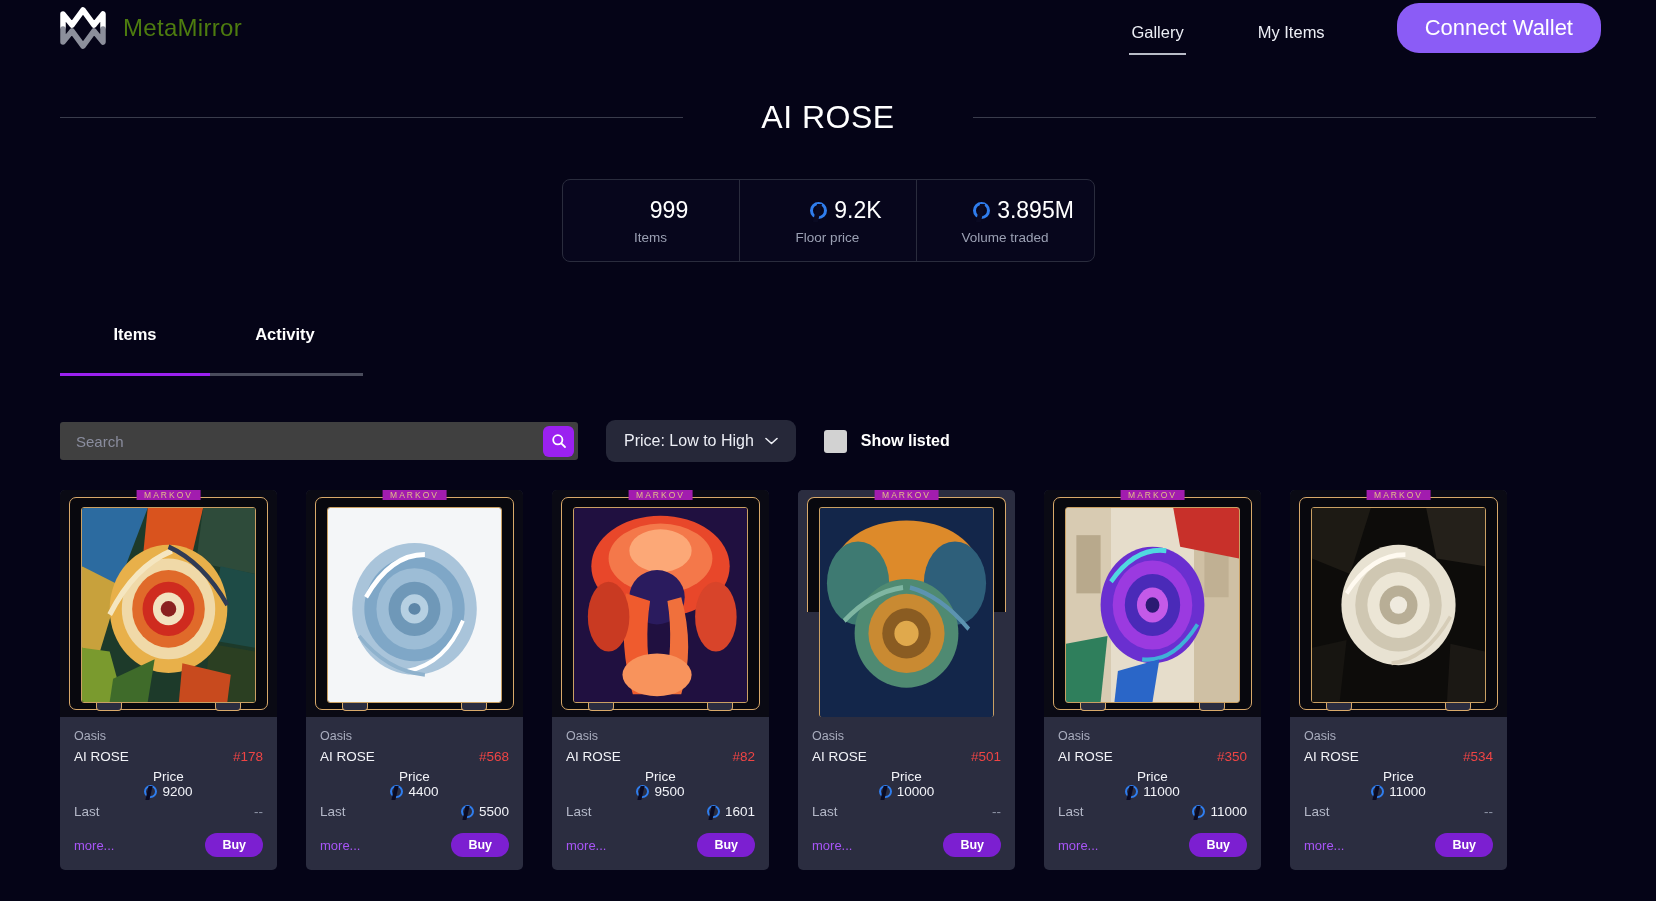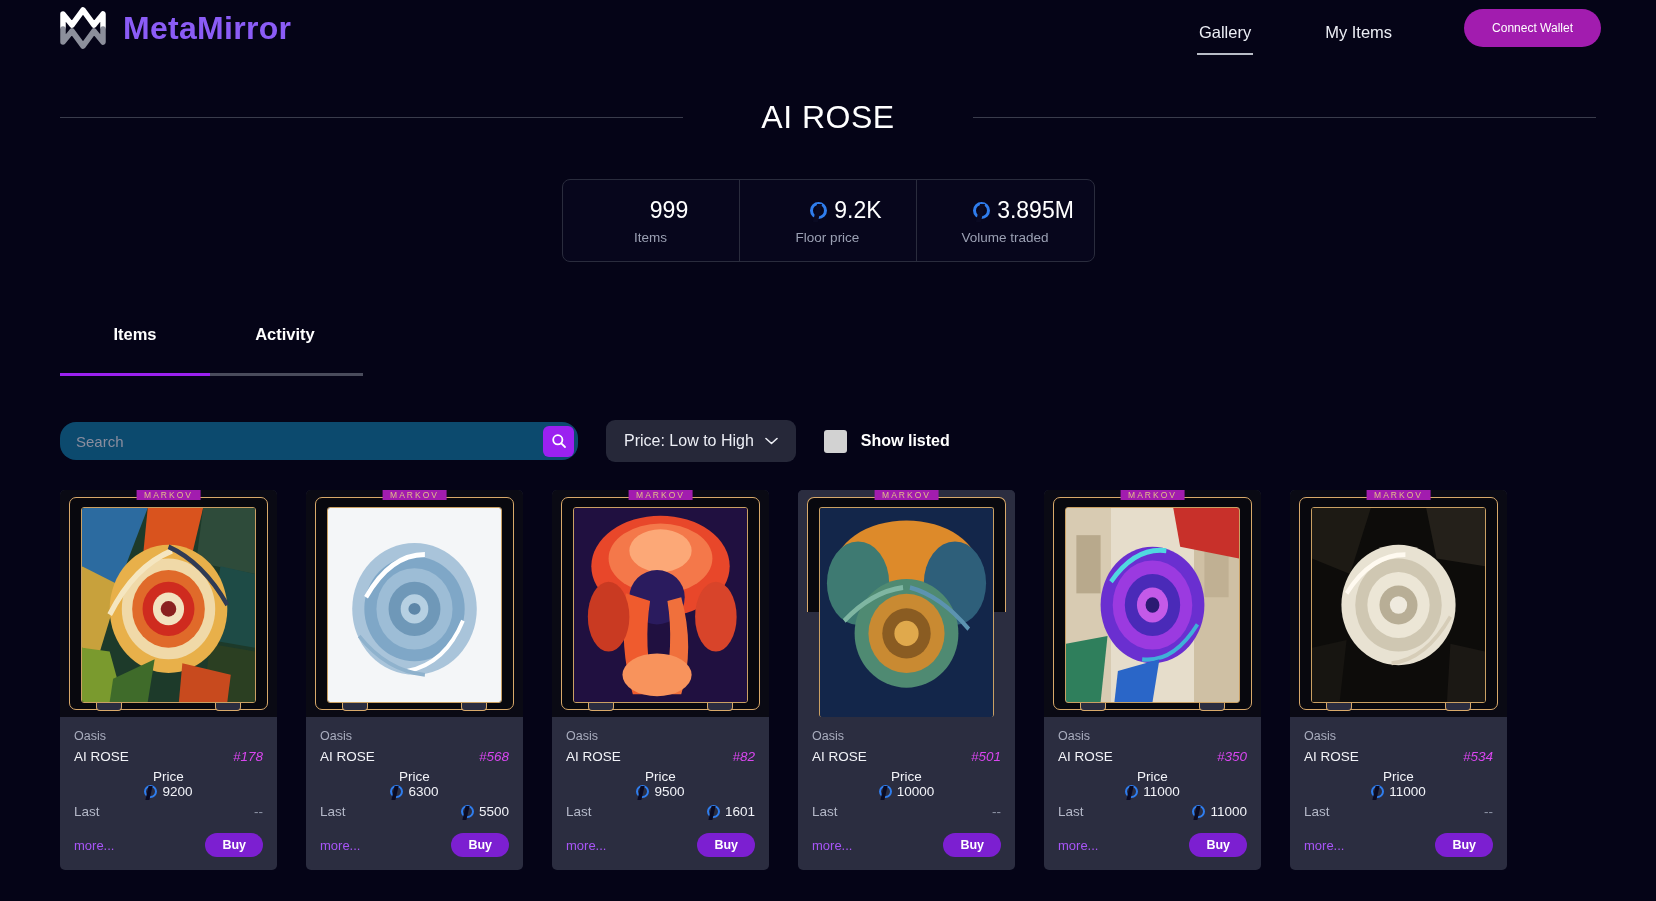--- a/index.html
+++ b/index.html
@@ -19,7 +19,7 @@
   .brand { display: flex; align-items: center; gap: 17px; }
   .logo-mark { width: 46px; height: 42px; display: block; }
   .brand-name {
-    color: #8b5cf6; font-size: 32px; font-weight: 700; letter-spacing: .3px;
+    color: #4d7c0f; font-size: 24px; font-weight: 400; letter-spacing: .3px;
   }
   .nav { margin-left: auto; display: flex; align-items: center; gap: 0; }
   .nav-link {

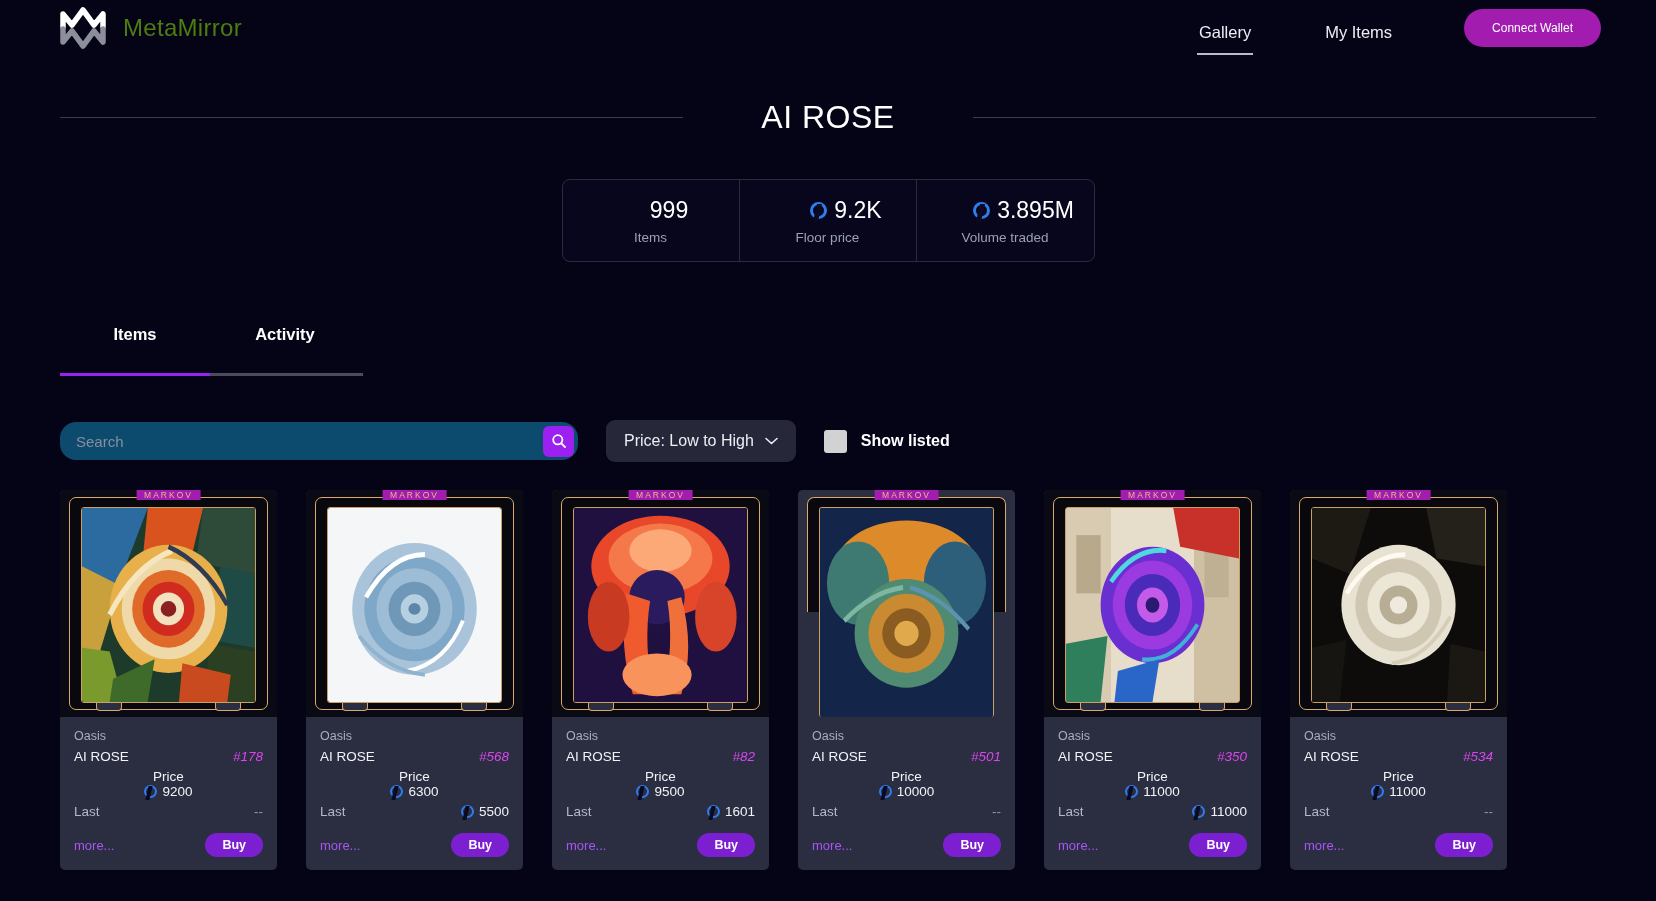--- a/index.html
+++ b/index.html
@@ -31,7 +31,7 @@
     height: 1.5px; background: #b9bcc7;
   }
   .wallet-btn {
-    background: #a21caf; color: #ffffff; font-size: 12px;
+    background: #8b5cf6; color: #ffffff; font-size: 22px;
     border: none; border-radius: 22px; padding: 12px 28px; cursor: pointer;
     white-space: nowrap;
   }

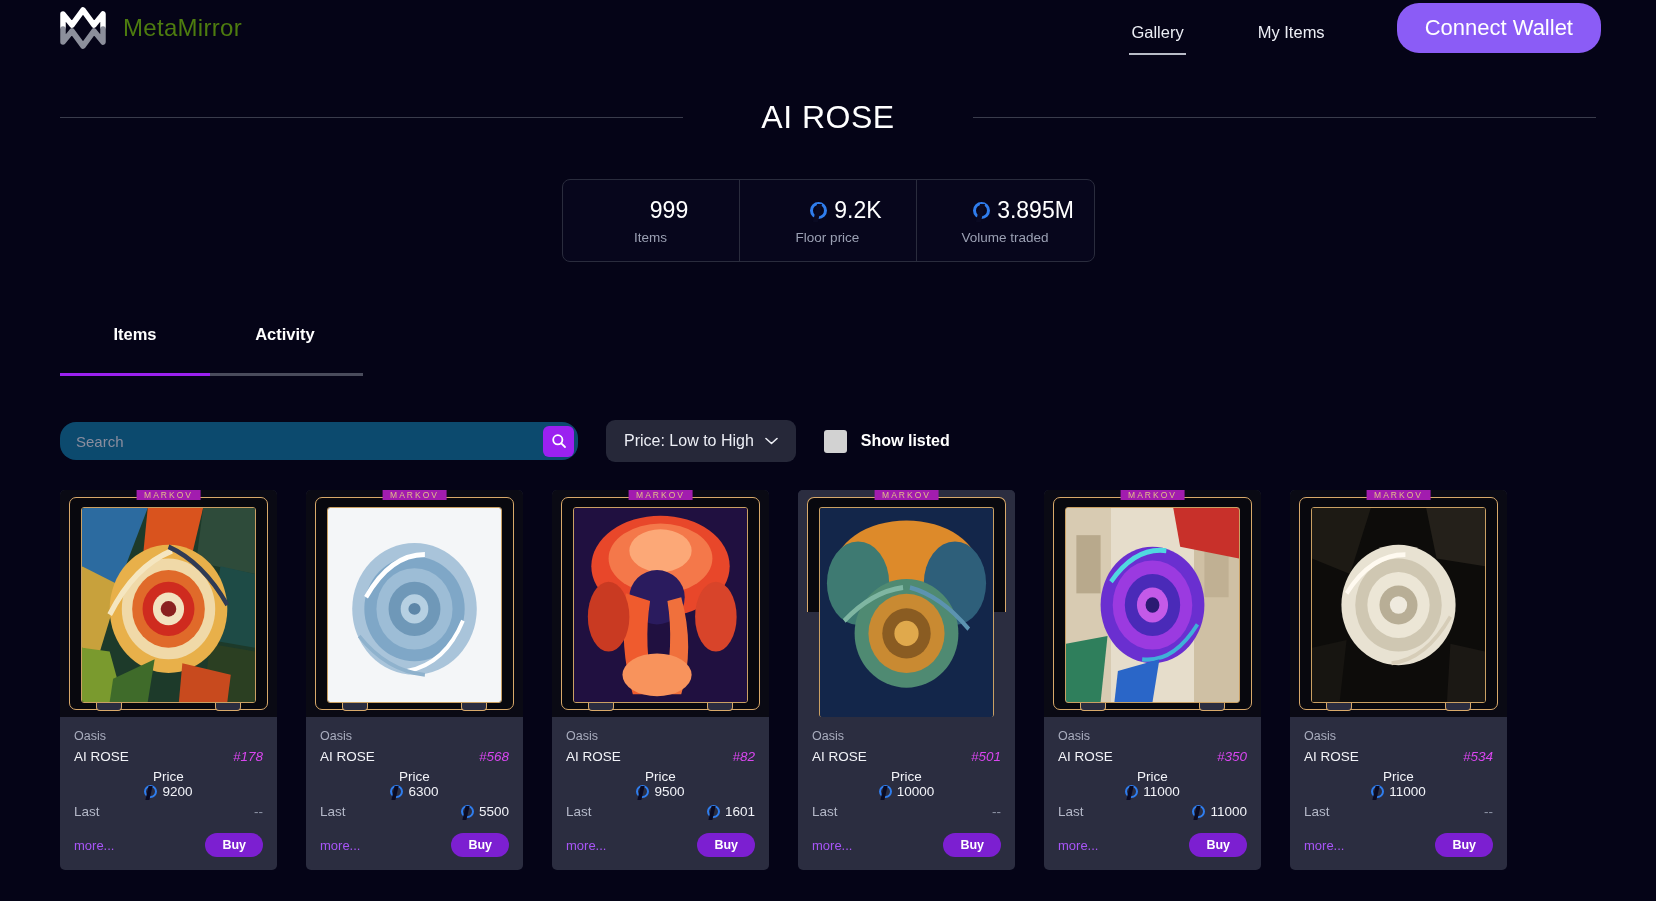--- a/index.html
+++ b/index.html
@@ -96,7 +96,7 @@
     padding-left: 60px; margin-top: 44px;
   }
   .search-box {
-    width: 518px; height: 38px; background: #0c4a6e; border-radius: 16px;
+    width: 518px; height: 38px; background: #404040; border-radius: 3px;
     display: flex; align-items: center; padding: 0 4px 0 16px;
   }
   .search-input {

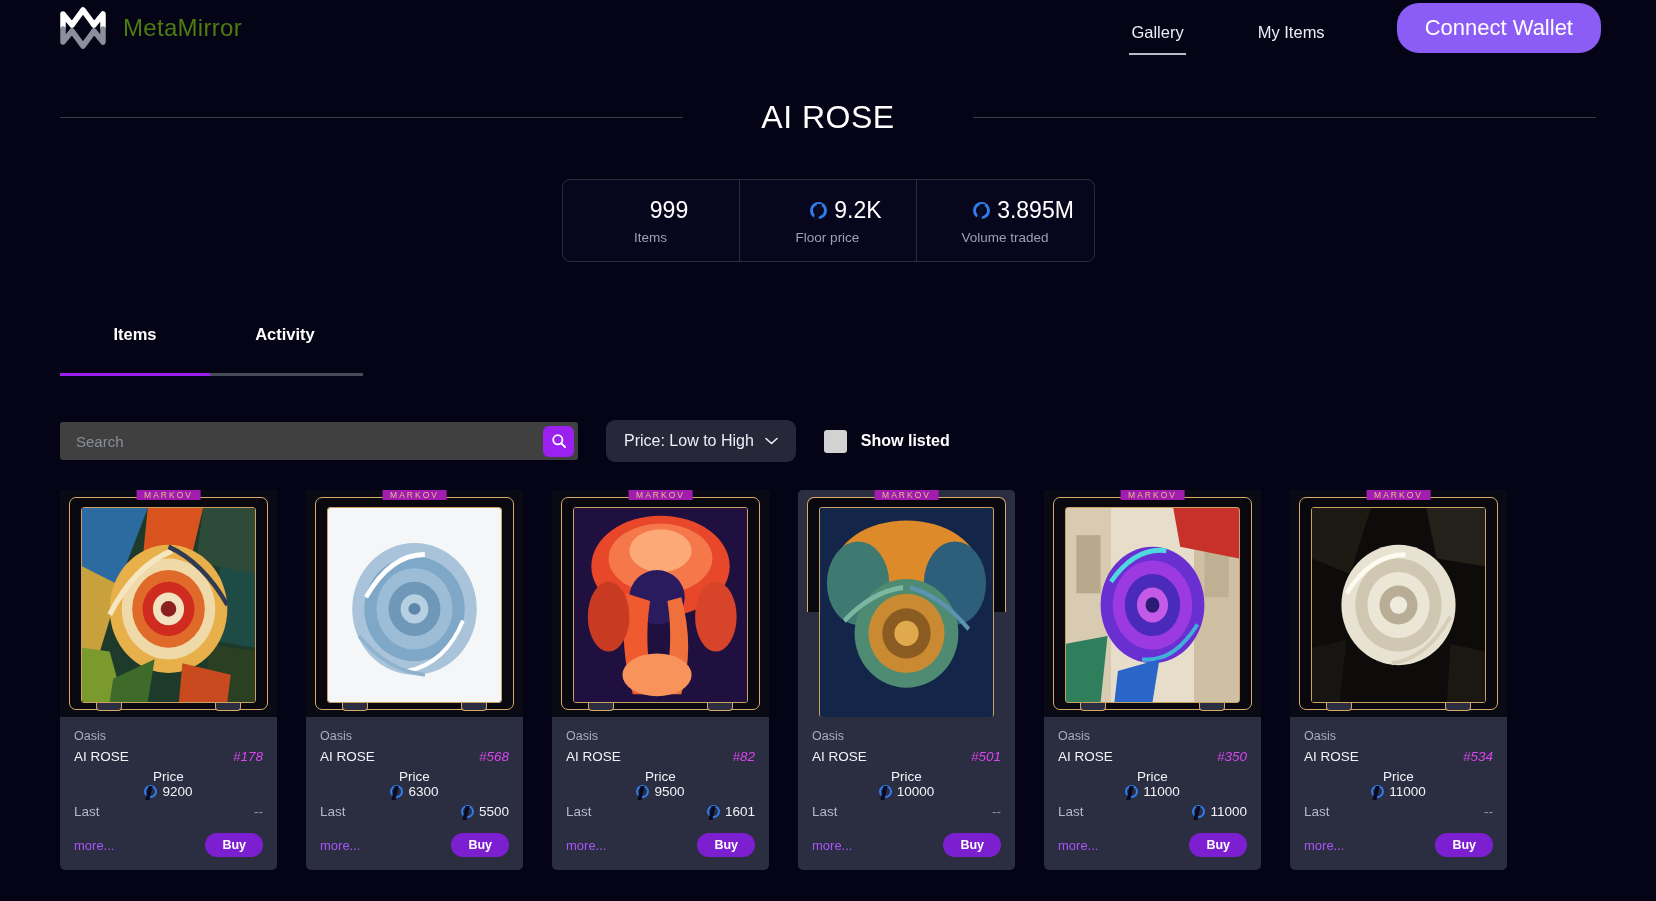--- a/index.html
+++ b/index.html
@@ -161,7 +161,7 @@
   .row { display: flex; justify-content: space-between; align-items: center; }
   .collection { color: #a9adbe; font-size: 12.5px; margin-bottom: 6px; }
   .item-name { color: #f2f3f8; font-size: 13.5px; }
-  .item-id { color: #d946ef; font-size: 13.5px; font-style: italic; }
+  .item-id { color: #ef4444; font-size: 13.5px; }
   .lbl { color: #f2f3f8; font-size: 13.5px; }
   .val {
     color: #f2f3f8; font-size: 13.5px; display: flex;

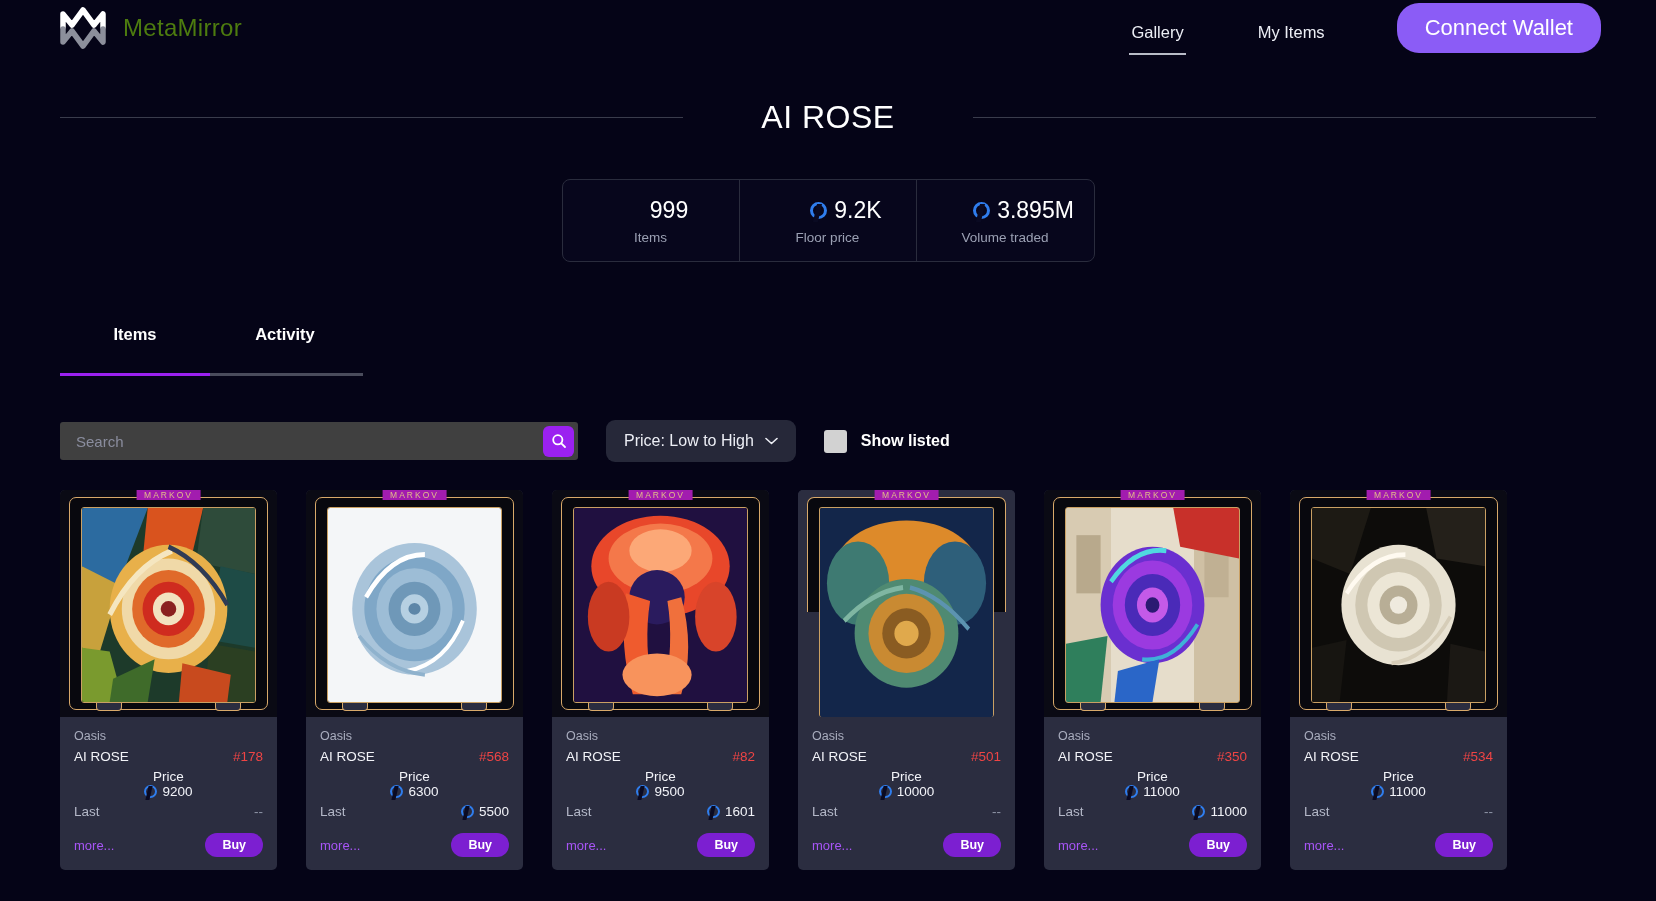--- a/index.html
+++ b/index.html
@@ -352,7 +352,7 @@
           <span class="lbl">Price</span>
           <span class="val">
             <span class="coin sm"></span>
-            <span>6300</span>
+            <span>4400</span>
           </span>
         </div>
         <div class="row last">

